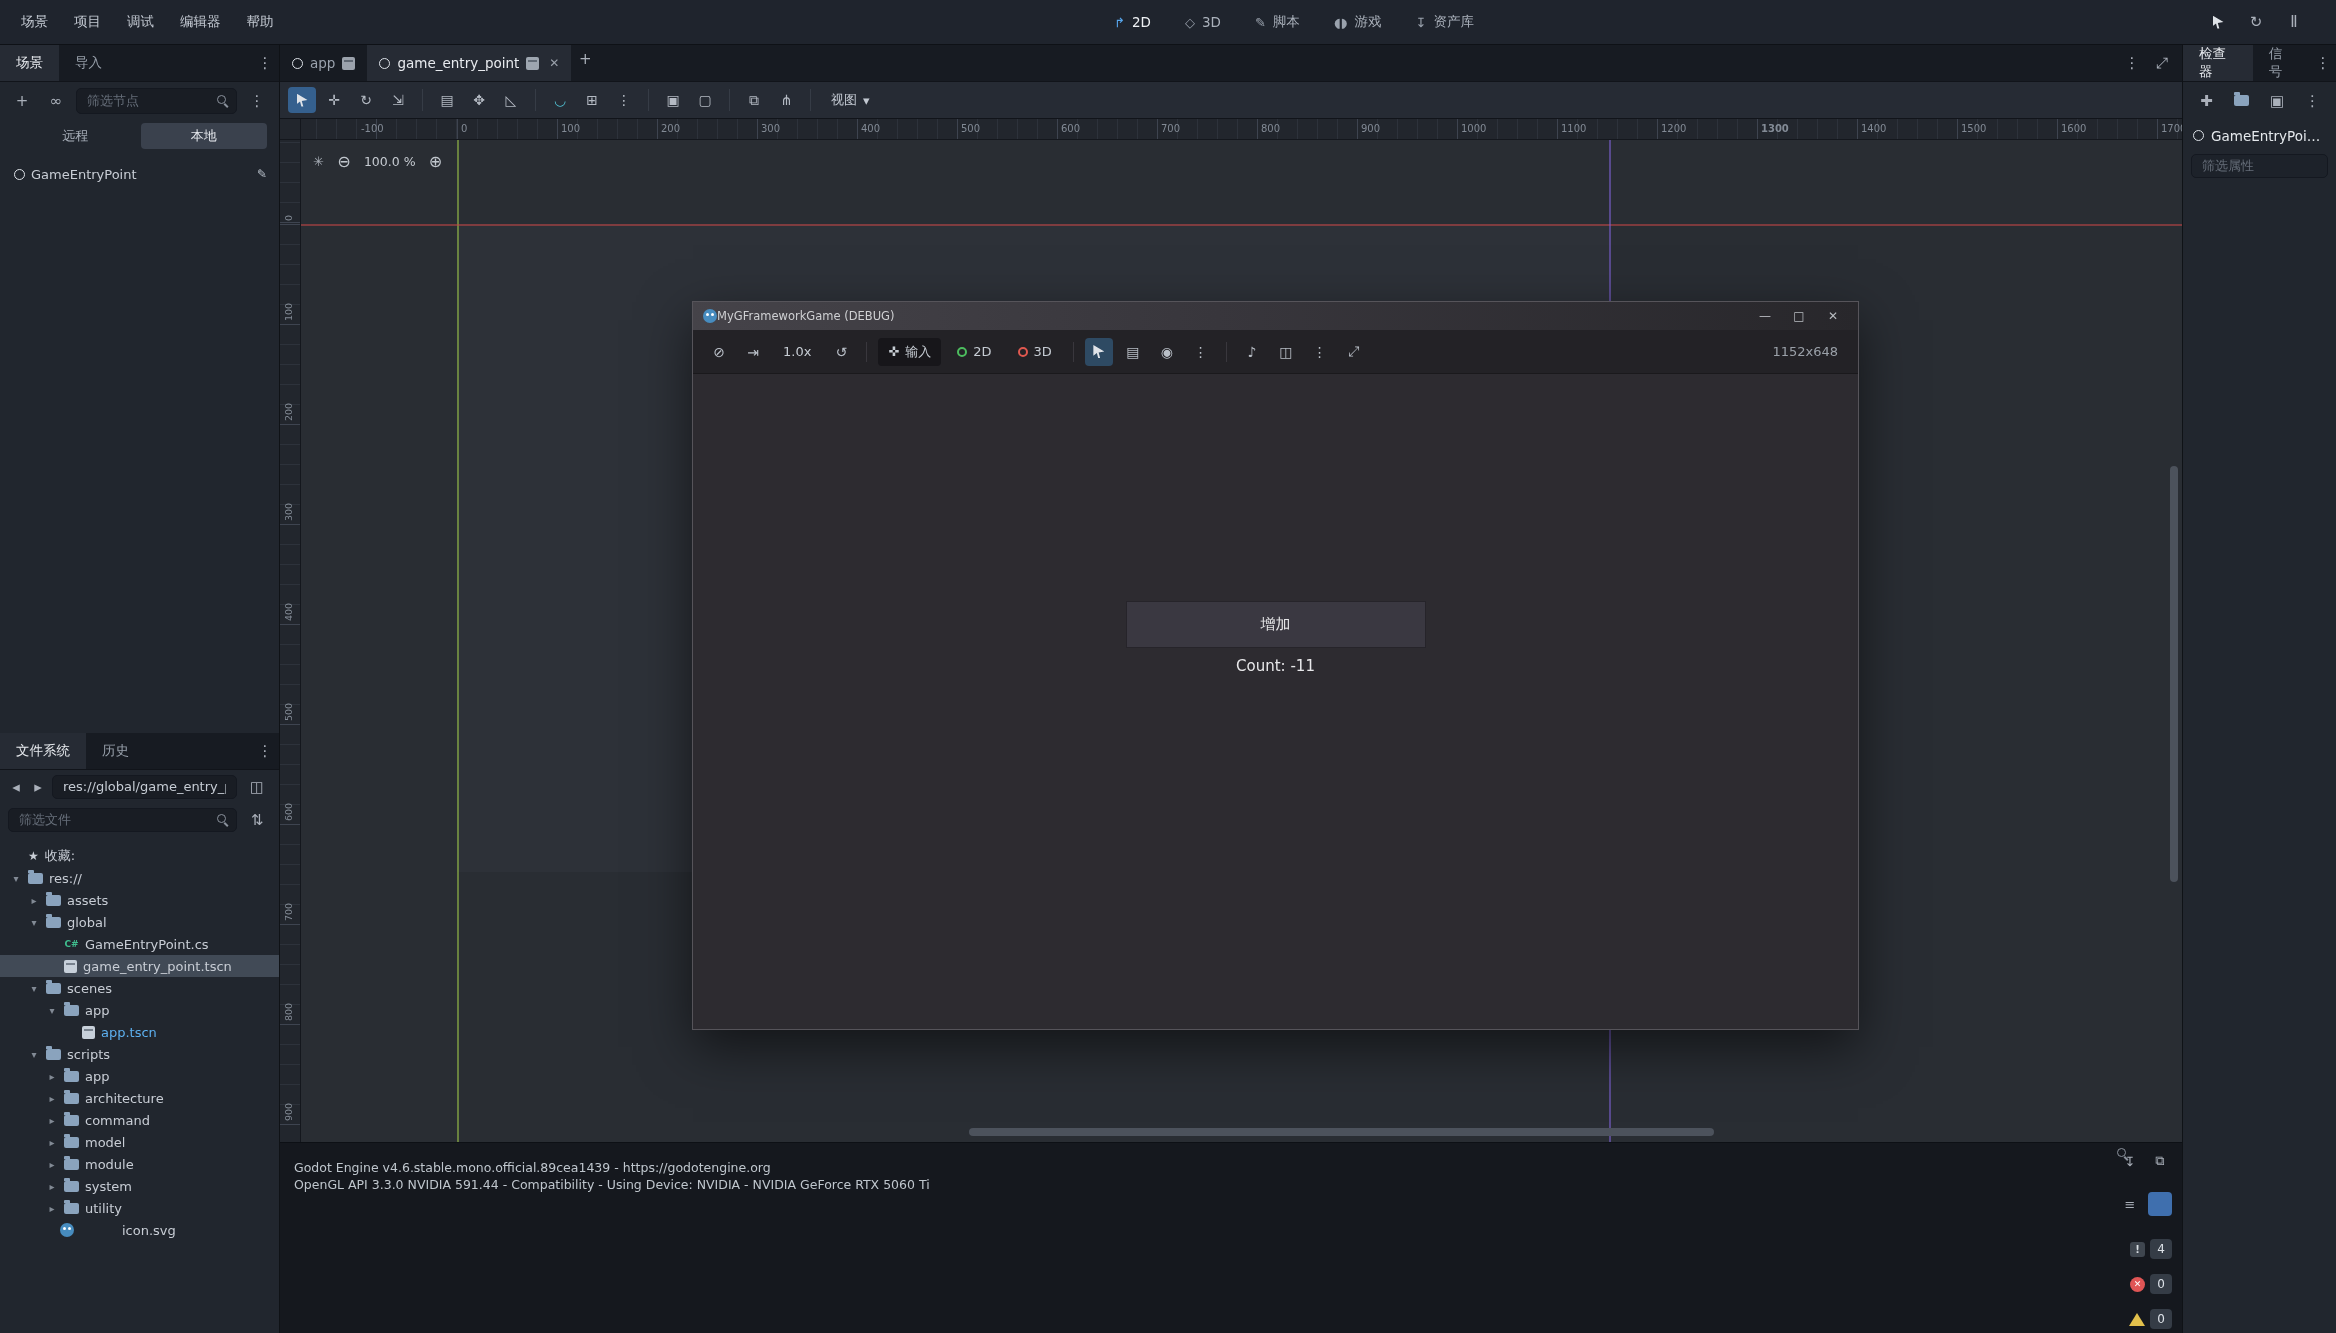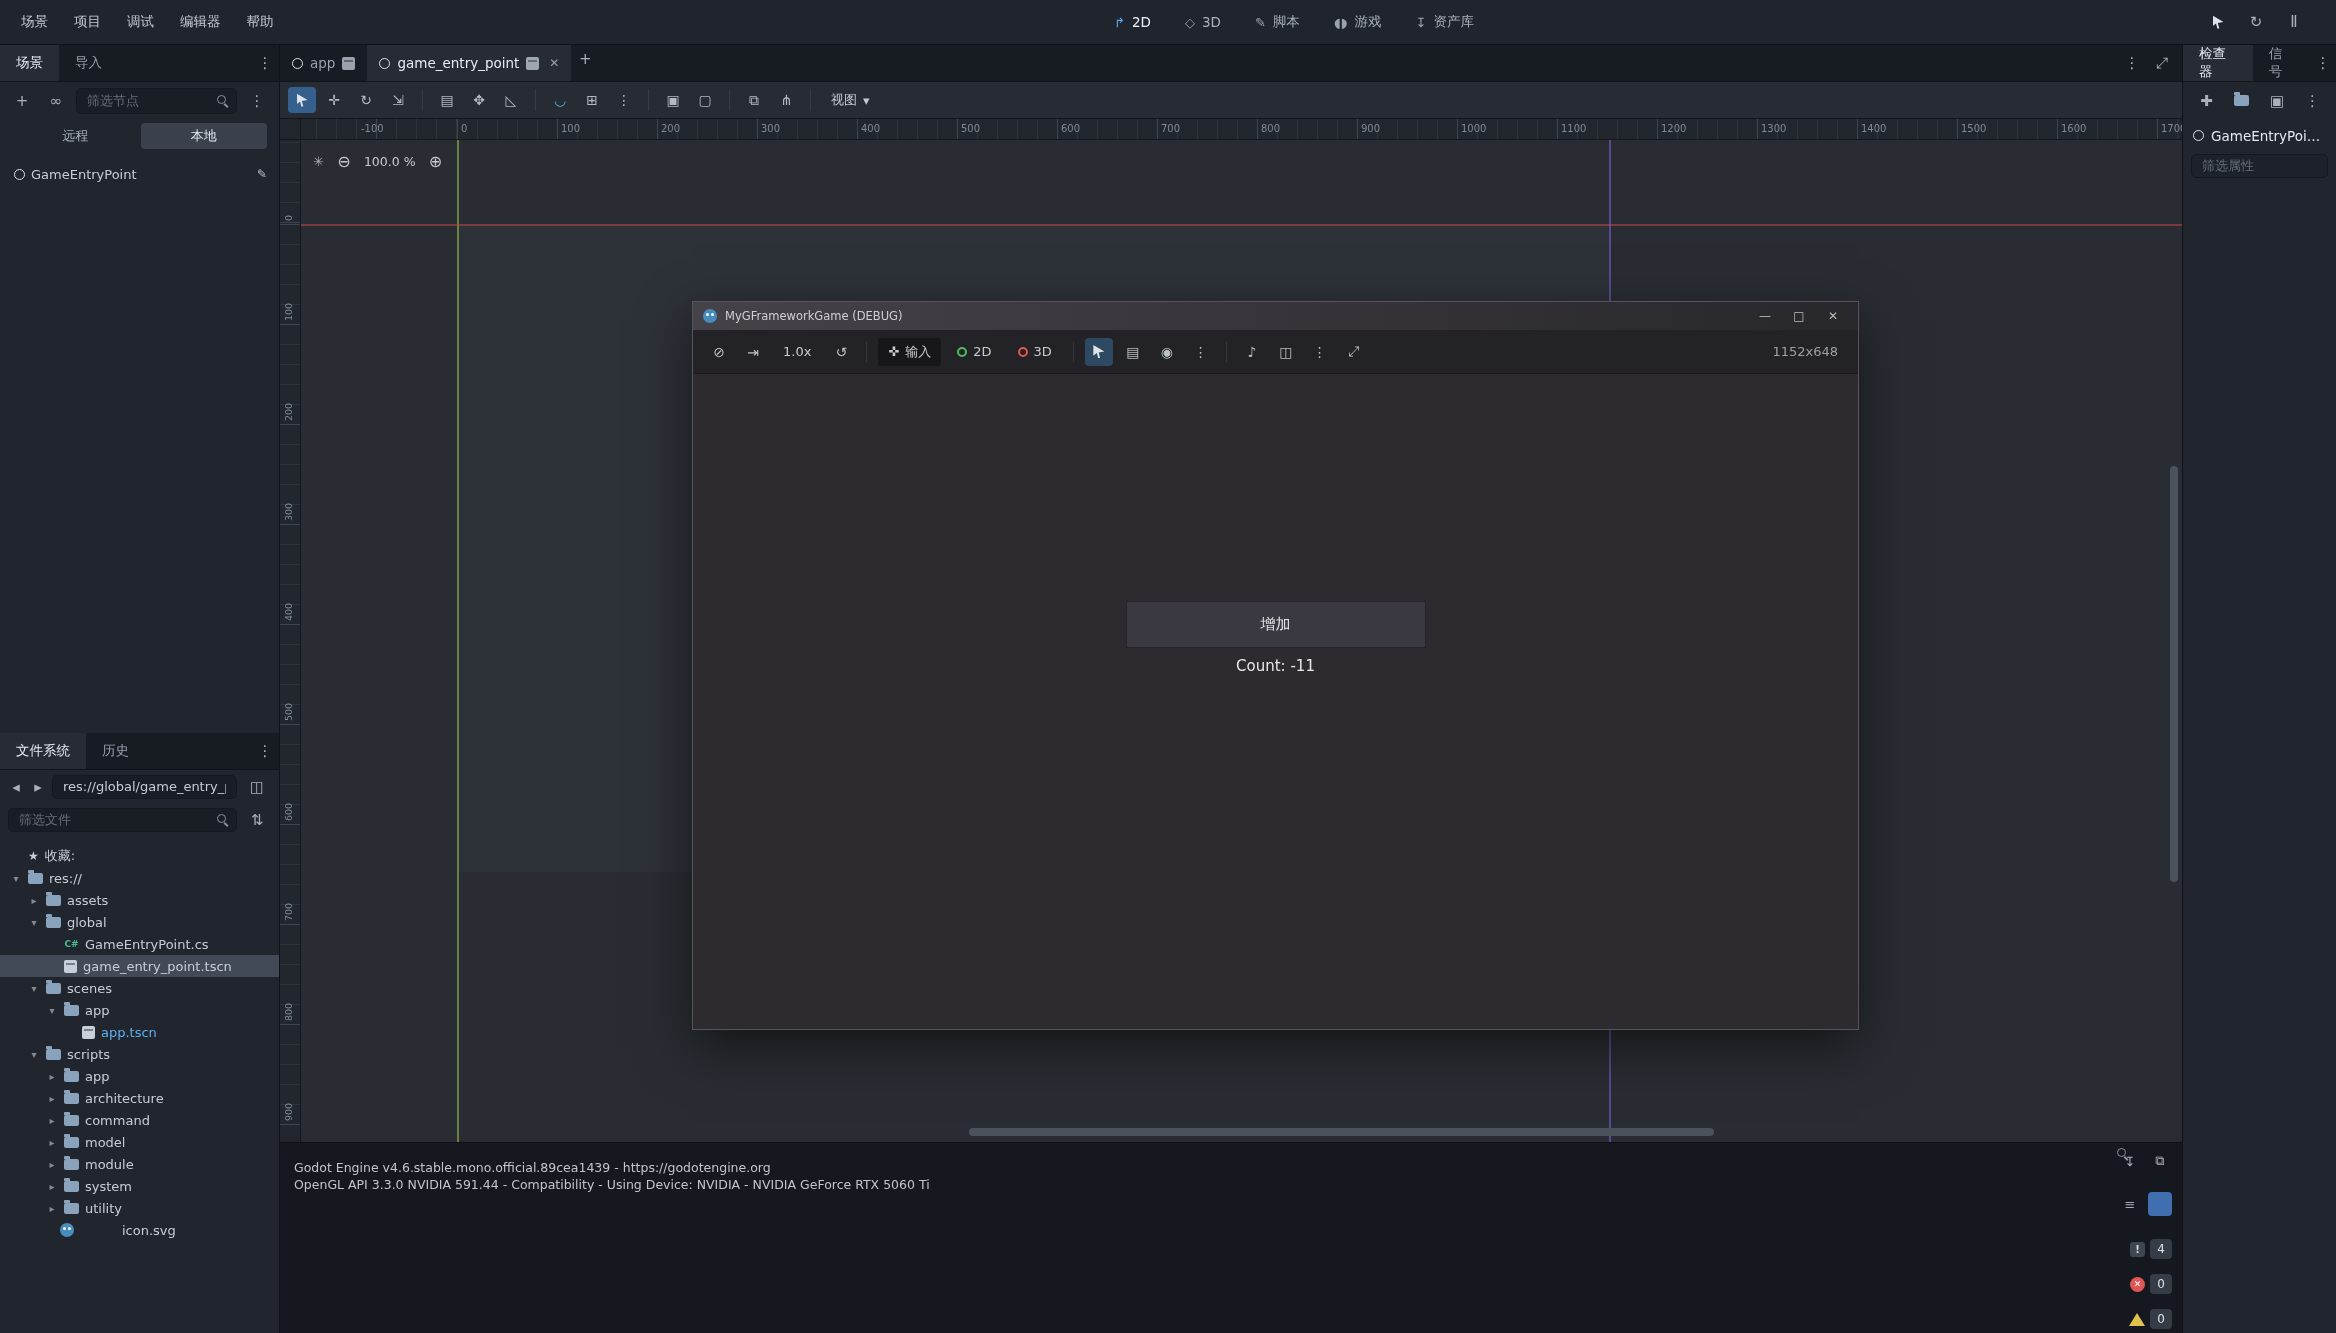--- a/index.html
+++ b/index.html
@@ -377,7 +377,7 @@
       <span class="hlab" style="left: 1160px;">1000</span>
       <span class="hlab" style="left: 1260px;">1100</span>
       <span class="hlab" style="left: 1360px;">1200</span>
-      <span class="hlab" style="left: 1460px;">1300</span>
+      <span class="hlab" style="left: 1460px; font-weight: bold;">1300</span>
       <span class="hlab" style="left: 1560px;">1400</span>
       <span class="hlab" style="left: 1660px;">1500</span>
       <span class="hlab" style="left: 1760px;">1600</span>

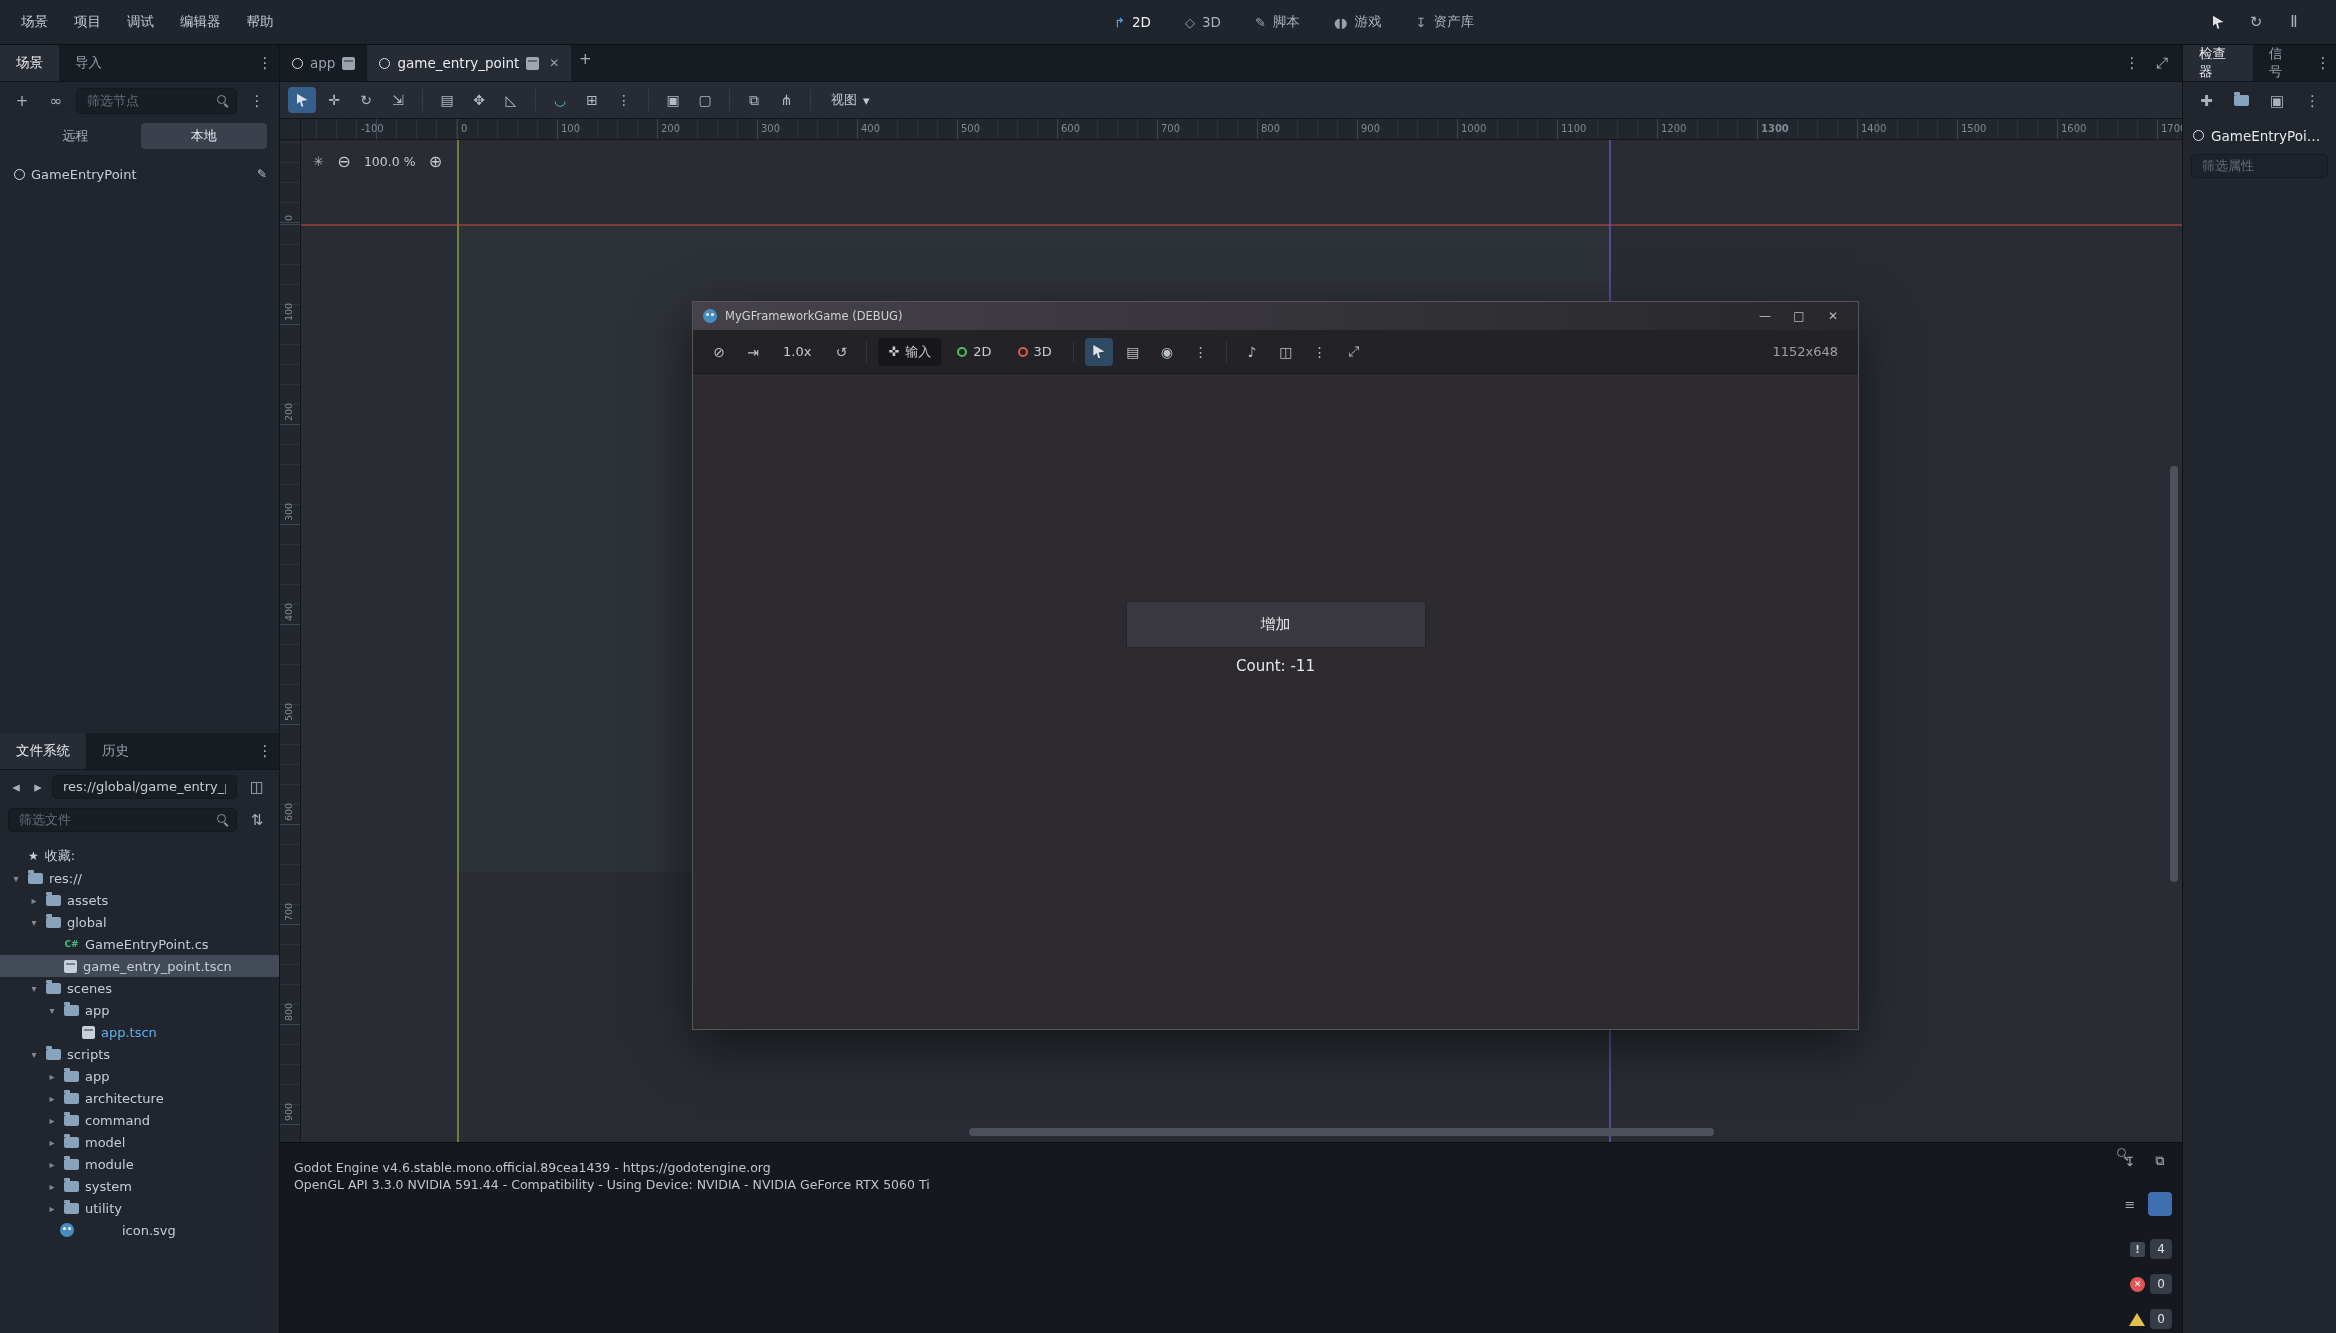--- a/index.html
+++ b/index.html
@@ -103,7 +103,7 @@
 
   
   #game-window{position:absolute;left:693px;top:302px;width:1165px;height:727px;z-index:50;background:#2d2b30;box-shadow:0 0 0 1px #56545a,0 18px 50px rgba(0,0,0,.55)}
-  #gw-titlebar{height:28px;background:linear-gradient(90deg,#454349 0%,#38363c 45%,#28272b 100%);display:flex;align-items:center;padding:0 10px;gap:8px}
+  #gw-titlebar{height:28px;background:linear-gradient(90deg,#454349 0%,#38363c 45%,#28272b 100%);display:flex;align-items:center;padding:0 10px;}
   #gw-title{font-size:11.5px;color:#cfd0d3}
   #gw-controls{margin-left:auto;display:flex;gap:4px}
   .gw-ctl{width:30px;height:22px;display:flex;align-items:center;justify-content:center;color:#b9bcc1;font-size:12px}

